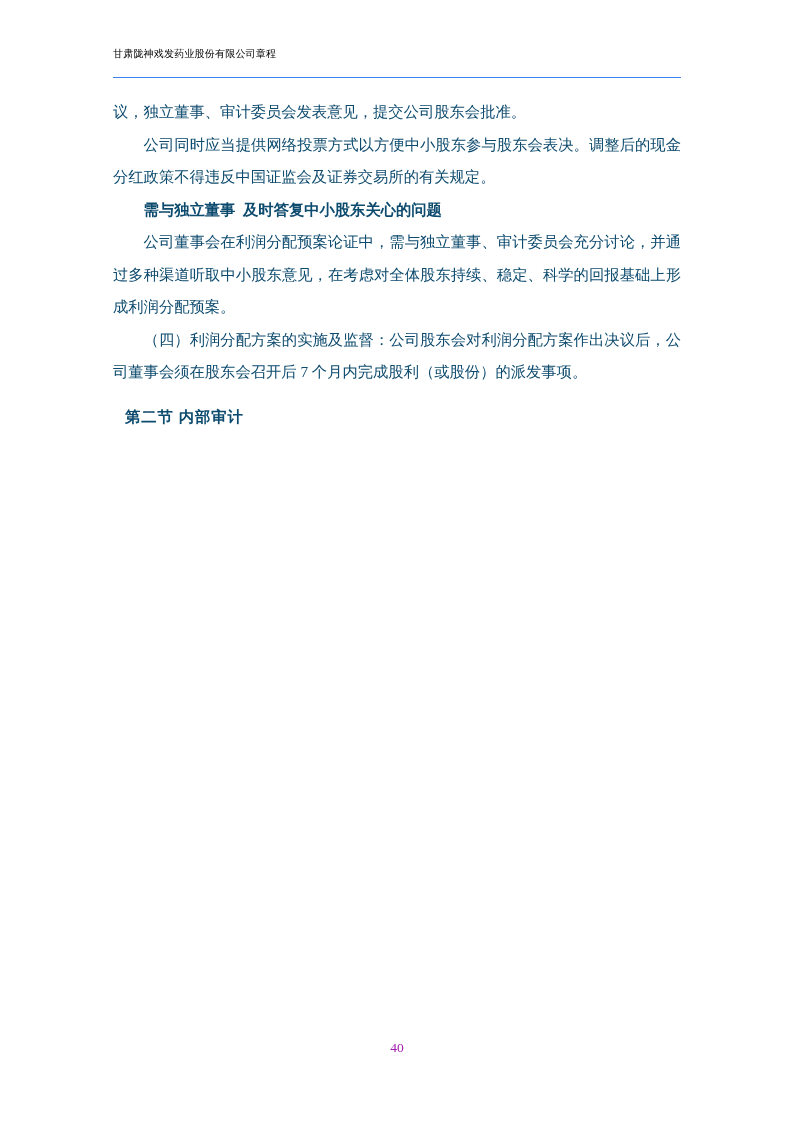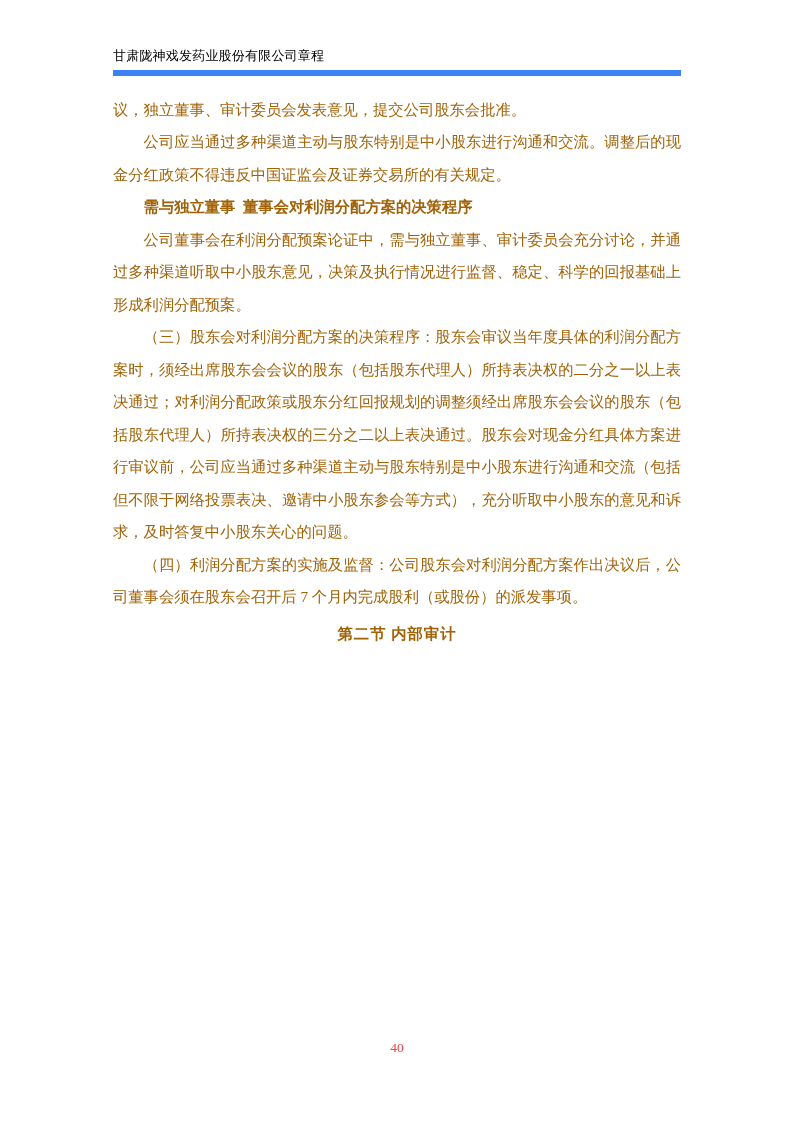--- a/index.html
+++ b/index.html
@@ -26,11 +26,11 @@
     width: 568px;
   }
   .header {
-    font-size: 13px;
+    font-size: 10px;
     color: #000;
     letter-spacing: 0.2px;
-    padding-bottom: 4px;
-    border-bottom: 6px solid #3b82f6;
+    padding-bottom: 16px;
+    border-bottom: 1px solid #3b82f6;
     line-height: 1.5;
     font-family: "Liberation Serif", "DejaVu Serif", serif;
   }

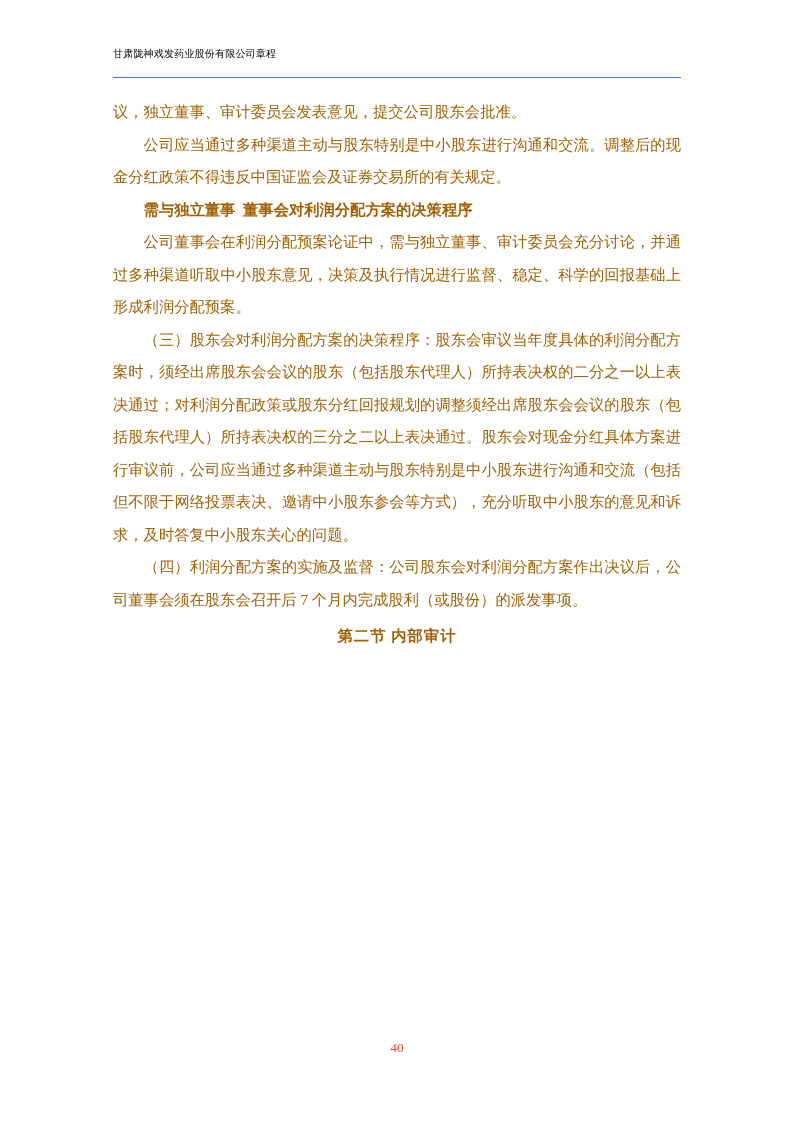--- a/index.html
+++ b/index.html
@@ -38,7 +38,7 @@
     margin-top: 18px;
     font-size: 15.3px;
     line-height: 32.5px;
-    color: #a16207;
+    color: #0c4a6e;
     text-align: justify;
     text-justify: inter-ideograph;
   }

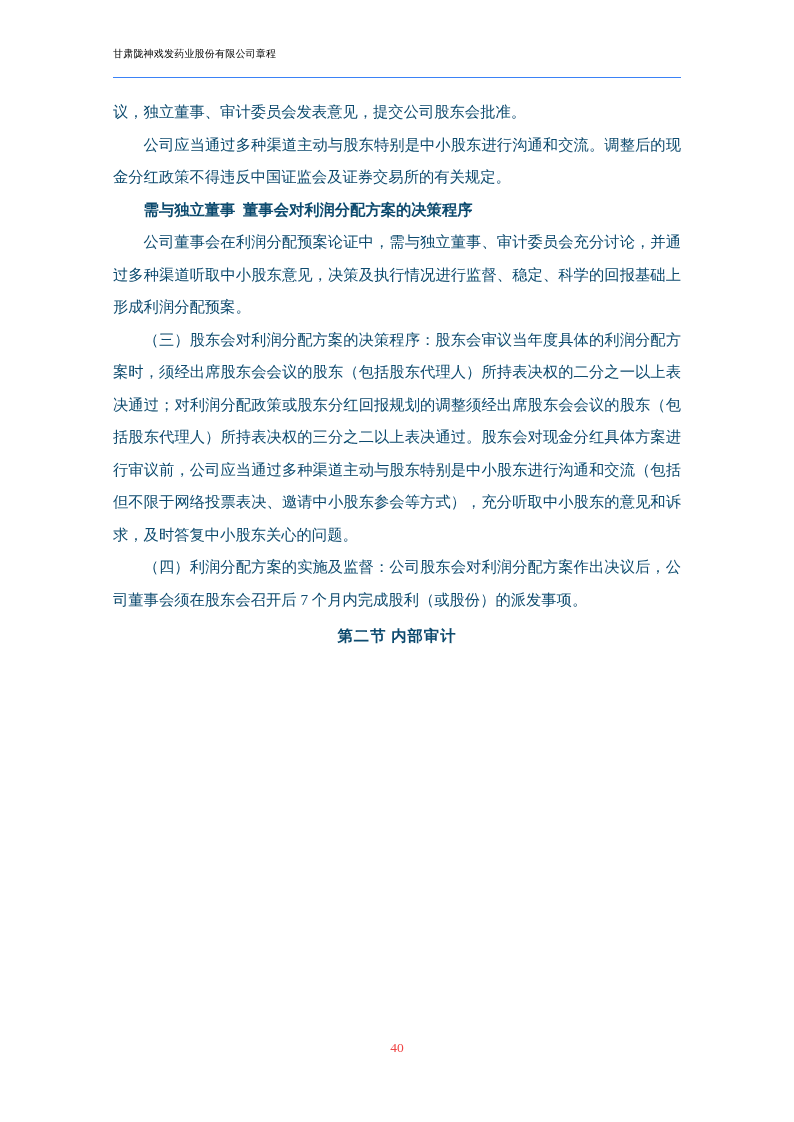--- a/index.html
+++ b/index.html
@@ -85,7 +85,7 @@
 
       <p class="para">议，独立董事、审计委员会发表意见，提交公司股东会批准。</p>
 
-      <p class="indent">公司应当通过多种渠道主动与股东特别是中小股东进行沟通和交流。调整后的现金分红政策不得违反中国证监会及证券交易所的有关规定。</p>
+      <p class="indent">公司同时应当提供网络投票方式以方便中小股东参与股东会表决。调整后的现金分红政策不得违反中国证监会及证券交易所的有关规定。</p>
 
       <p class="indent"><span class="article-head">需与独立董事</span>&nbsp;&nbsp;<span class="article-head">董事会对利润分配方案的决策程序</span></p>
 

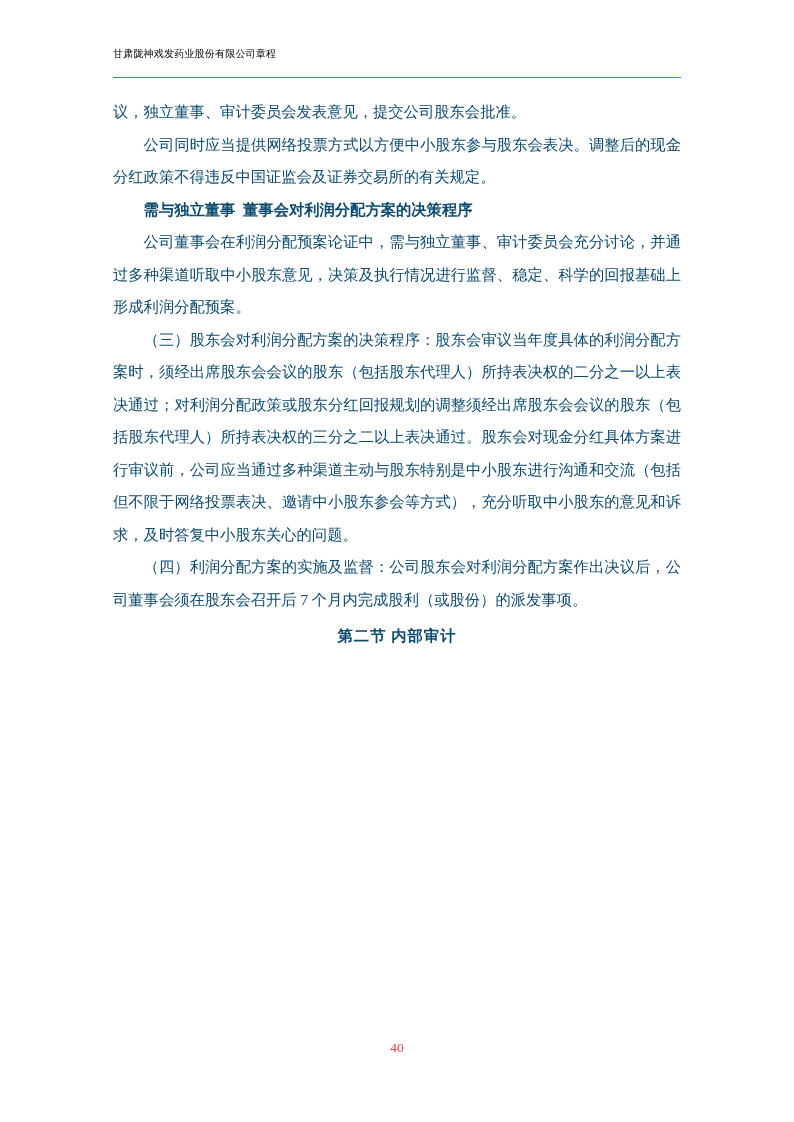--- a/index.html
+++ b/index.html
@@ -87,7 +87,7 @@
 
       <p class="indent">公司同时应当提供网络投票方式以方便中小股东参与股东会表决。调整后的现金分红政策不得违反中国证监会及证券交易所的有关规定。</p>
 
-      <p class="indent"><span class="article-head">需与独立董事</span>&nbsp;&nbsp;<span class="article-head">董事会对利润分配方案的决策程序</span></p>
+      <p class="indent"><span class="article-head">需与独立董事</span>&nbsp;&nbsp;<span class="article-head">及时答复中小股东关心的问题</span></p>
 
 
       <p class="indent">公司董事会在利润分配预案论证中，需与独立董事、审计委员会充分讨论，并通过多种渠道听取中小股东意见，决策及执行情况进行监督、稳定、科学的回报基础上形成利润分配预案。</p>

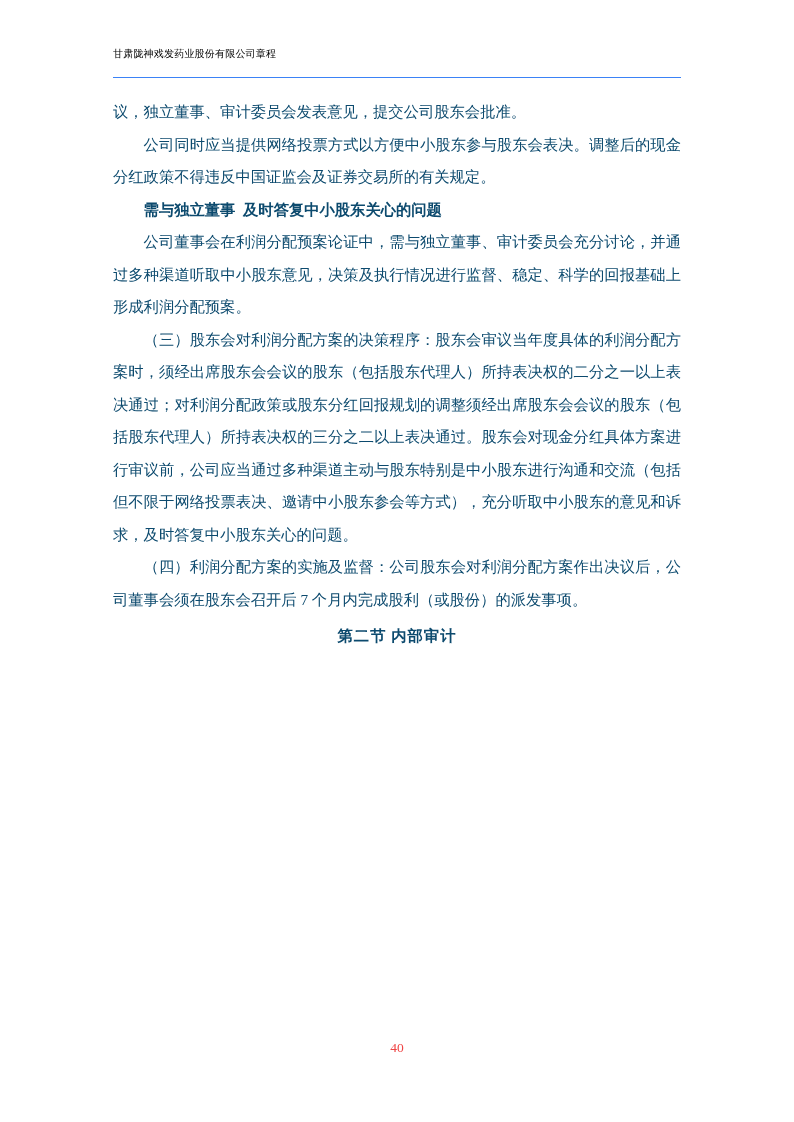--- a/index.html
+++ b/index.html
@@ -90,7 +90,7 @@
       <p class="indent"><span class="article-head">需与独立董事</span>&nbsp;&nbsp;<span class="article-head">及时答复中小股东关心的问题</span></p>
 
 
-      <p class="indent">公司董事会在利润分配预案论证中，需与独立董事、审计委员会充分讨论，并通过多种渠道听取中小股东意见，决策及执行情况进行监督、稳定、科学的回报基础上形成利润分配预案。</p>
+      <p class="indent">公司董事会在利润分配预案论证中，需与独立董事、审计委员会充分讨论，并通过多种渠道听取中小股东意见，在考虑对全体股东持续、稳定、科学的回报基础上形成利润分配预案。</p>
 
 
       <p class="indent">（三）股东会对利润分配方案的决策程序：股东会审议当年度具体的利润分配方案时，须经出席股东会会议的股东（包括股东代理人）所持表决权的二分之一以上表决通过；对利润分配政策或股东分红回报规划的调整须经出席股东会会议的股东（包括股东代理人）所持表决权的三分之二以上表决通过。股东会对现金分红具体方案进行审议前，公司应当通过多种渠道主动与股东特别是中小股东进行沟通和交流（包括但不限于网络投票表决、邀请中小股东参会等方式），充分听取中小股东的意见和诉求，及时答复中小股东关心的问题。</p>

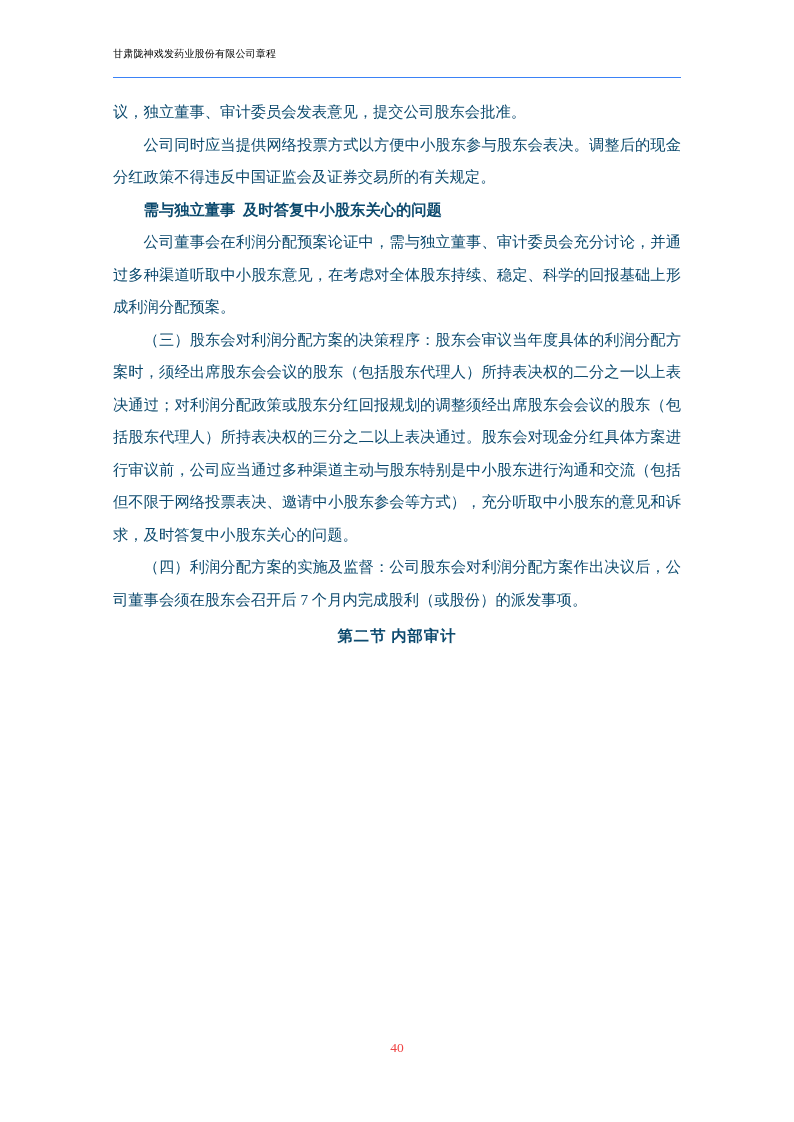--- a/index.html
+++ b/index.html
@@ -93,7 +93,6 @@
       <p class="indent">公司董事会在利润分配预案论证中，需与独立董事、审计委员会充分讨论，并通过多种渠道听取中小股东意见，在考虑对全体股东持续、稳定、科学的回报基础上形成利润分配预案。</p>
 
 
-      <p class="indent">（三）股东会对利润分配方案的决策程序：股东会审议当年度具体的利润分配方案时，须经出席股东会会议的股东（包括股东代理人）所持表决权的二分之一以上表决通过；对利润分配政策或股东分红回报规划的调整须经出席股东会会议的股东（包括股东代理人）所持表决权的三分之二以上表决通过。股东会对现金分红具体方案进行审议前，公司应当通过多种渠道主动与股东特别是中小股东进行沟通和交流（包括但不限于网络投票表决、邀请中小股东参会等方式），充分听取中小股东的意见和诉求，及时答复中小股东关心的问题。</p>
 
       <p class="indent">（四）利润分配方案的实施及监督：公司股东会对利润分配方案作出决议后，公司董事会须在股东会召开后 7 个月内完成股利（或股份）的派发事项。</p>
 

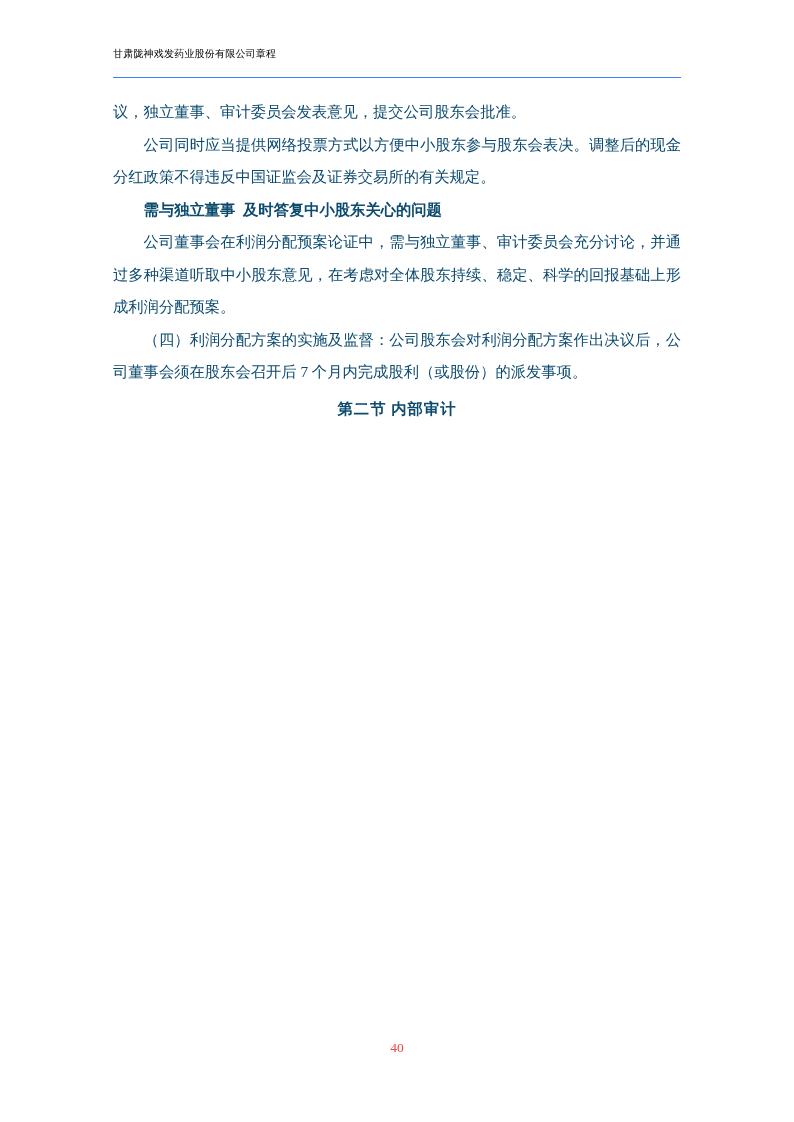--- a/index.html
+++ b/index.html
@@ -51,8 +51,8 @@
     text-indent: 2em;
   }
   p.center {
-    margin: 4px;
-    text-align: center;
+    margin: 12px;
+    text-align: left;
     text-indent: 0;
   }
   .section-title {

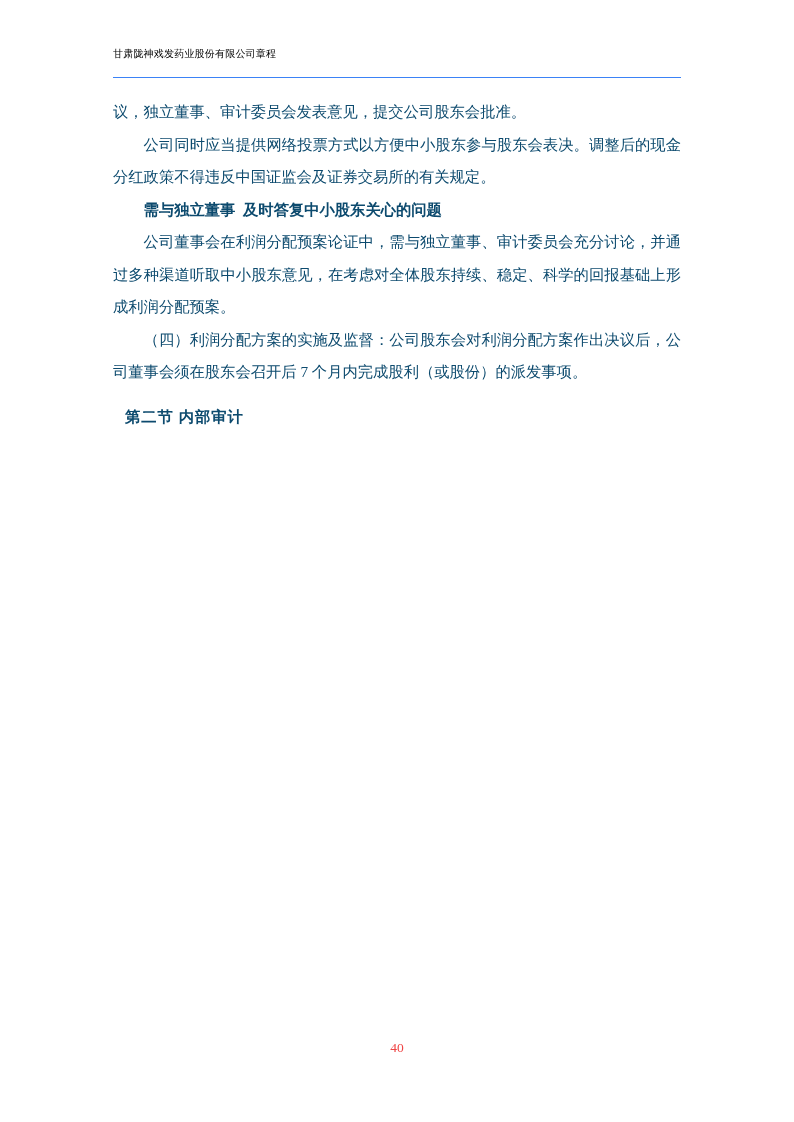--- a/index.html
+++ b/index.html
@@ -69,7 +69,7 @@
     top: 1040px;
     text-align: center;
     font-size: 13.5px;
-    color: #ef4444;
+    color: #a21caf;
   }
 </style>
 </head>

